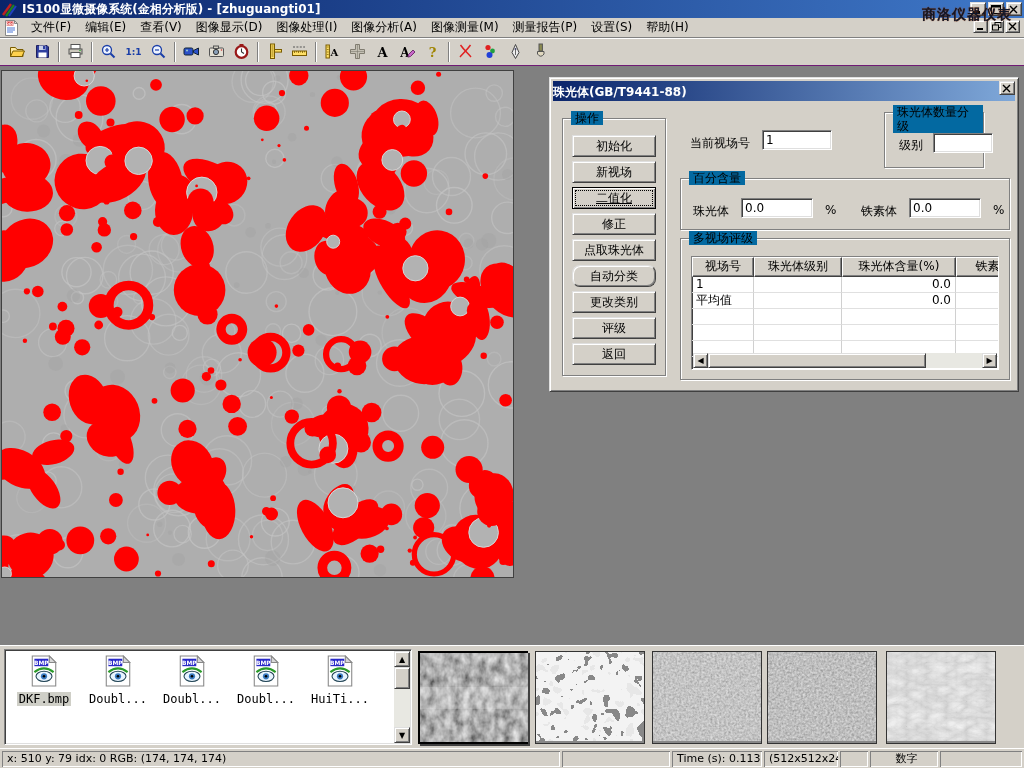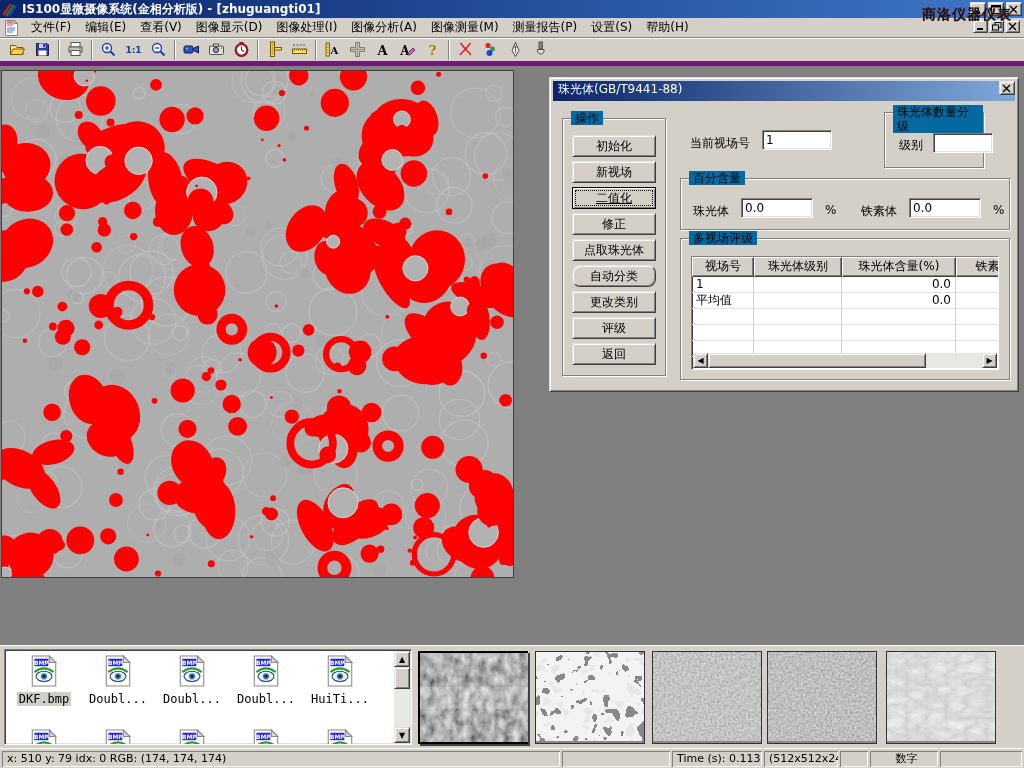--- a/index.html
+++ b/index.html
@@ -36,7 +36,7 @@
 
   
   #toolbar { position:absolute; top:38px; left:0; width:1024px; height:28px; background:#d4d0c8;
-             border-bottom:5px solid #701a75; box-shadow:inset 0 1px 0 #fff; display:flex; align-items:center; padding-left:5px; }
+             border-bottom:1px solid #701a75; box-shadow:inset 0 1px 0 #fff; display:flex; align-items:center; padding-left:5px; }
   .tb-btn { width:25px; height:24px; display:flex; align-items:center; justify-content:center; background:transparent; border:none; }
   .tb-sep { width:2px; height:20px; margin:0 3px; border-left:1px solid #808080; border-right:1px solid #fff; }
 

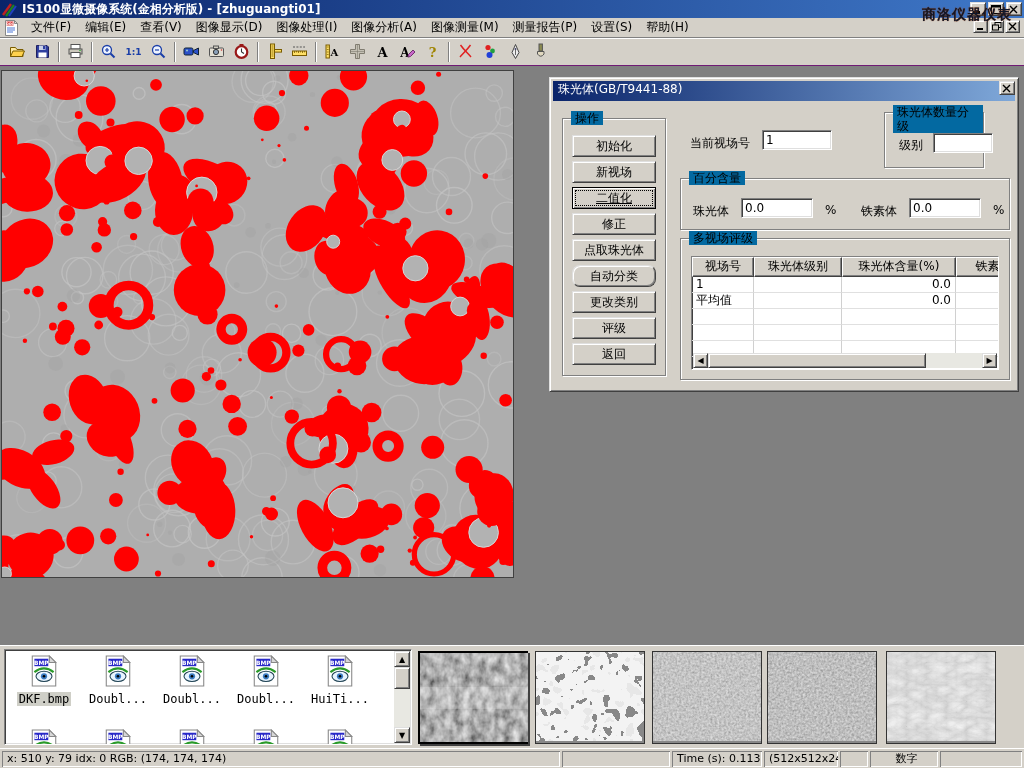--- a/index.html
+++ b/index.html
@@ -48,8 +48,8 @@
             border:1px solid; border-color:#dfdfdf #404040 #404040 #dfdfdf;
             box-shadow: inset 1px 1px #fff, inset -1px -1px #808080; }
   #dlg-title { position:absolute; left:3px; top:3px; right:3px; height:20px;
-               background:linear-gradient(90deg,#0a246a,#7fa8d9); color:#fff; font-weight:normal;
-               display:flex; align-items:flex-start; padding-left:5px; }
+               background:linear-gradient(90deg,#0a246a,#7fa8d9); color:#fff; font-weight:bold;
+               display:flex; align-items:flex-end; }
   #dlg-close { position:absolute; right:3px; top:3px; }
   .op-btn { position:absolute; left:9px; width:84px; height:22px; font-size:12px; text-align:center; line-height:20px;
             font-family:"DejaVu Sans", sans-serif; }

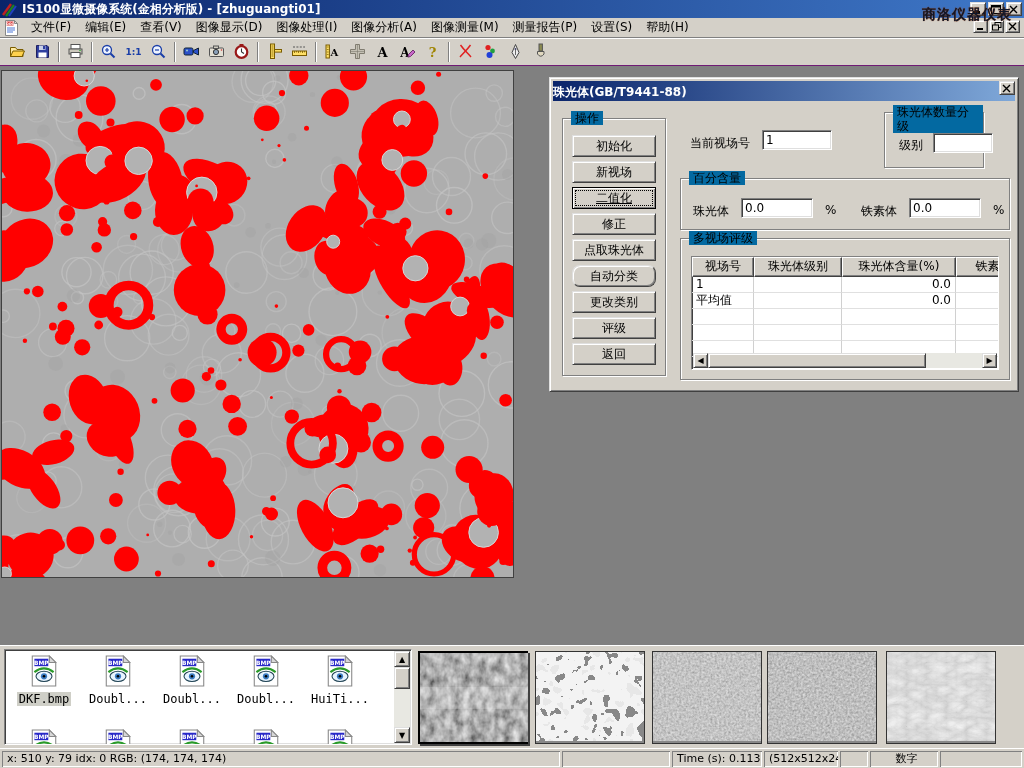--- a/index.html
+++ b/index.html
@@ -76,7 +76,7 @@
   
   #bottompanel { position:absolute; left:0; top:645px; width:1024px; height:103px; background:#d4d0c8; border-top:1px solid #fff; }
   #filelist { position:absolute; left:4px; top:3px; width:408px; height:96px; background:#fff; overflow:hidden; }
-  #file-items { position:absolute; left:2px; top:2px; width:372px; height:92px; display:flex; flex-wrap:wrap; overflow:hidden; }
+  #file-items { position:absolute; left:2px; top:2px; width:372px; height:92px; display:flex; flex-wrap:wrap; overflow:hidden;flex-direction:column; }
   .file-item { width:74px; height:74px; display:flex; flex-direction:column; align-items:center; padding-top:3px; }
   .file-label { margin-top:2px; font-family:"DejaVu Sans Mono", monospace; font-size:12px; padding:0 2px; white-space:nowrap; }
   .file-item.selected .file-label { background:#cfcfc7; }

